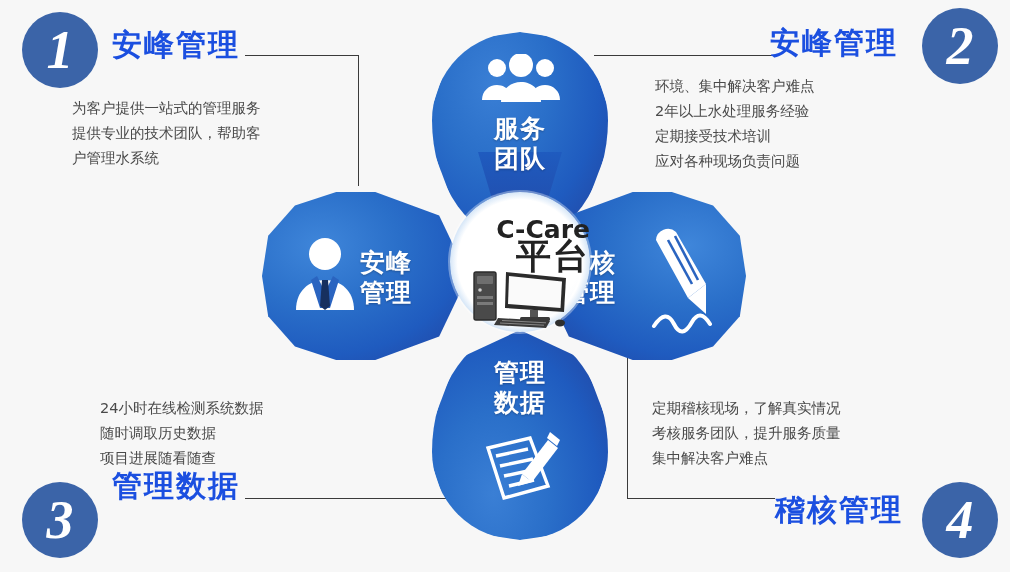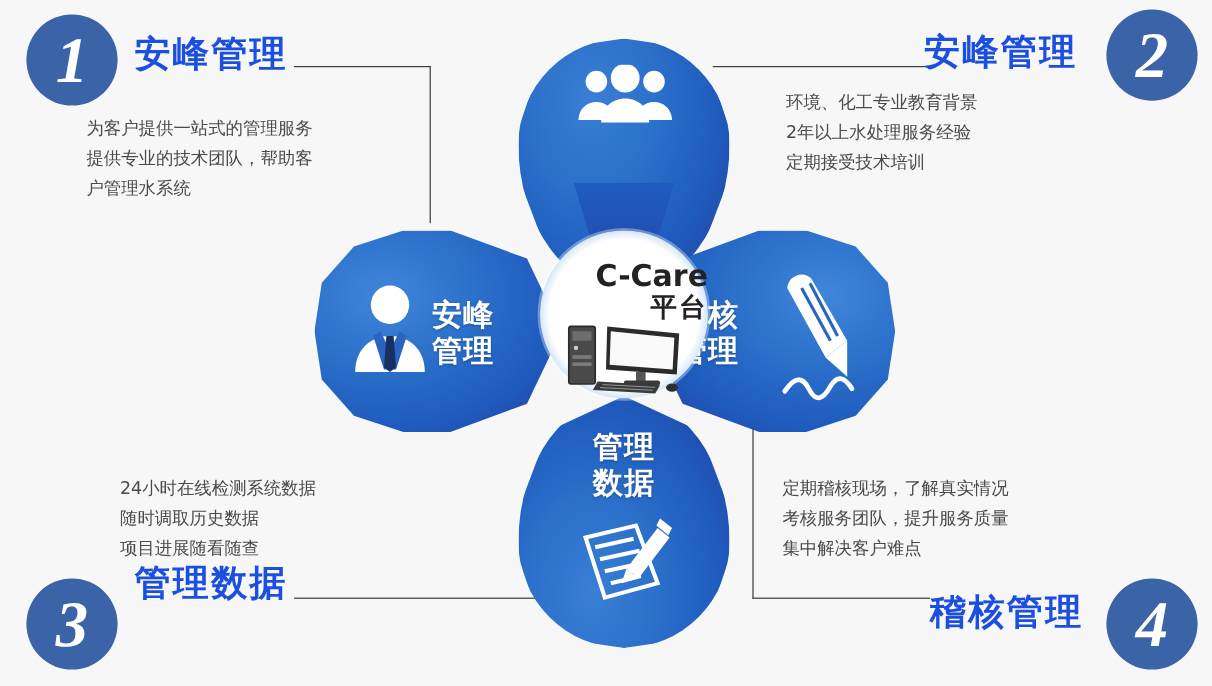--- a/index.html
+++ b/index.html
@@ -192,7 +192,7 @@
     <div>户管理水系统</div>
   </div>
   <div class="desc" id="d2">
-    <div>环境、化工专业教育背景</div>
+    <div>环境、集中解决客户难点</div>
     <div>2年以上水处理服务经验</div>
     <div>定期接受技术培训</div>
   </div>

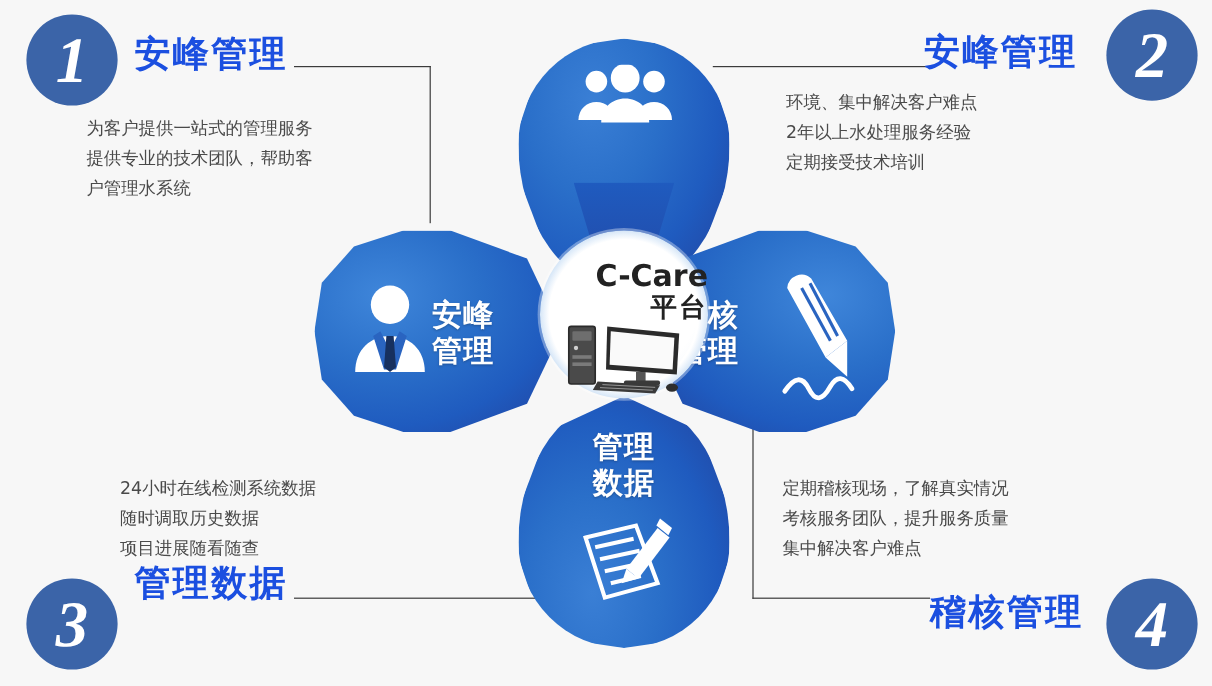--- a/index.html
+++ b/index.html
@@ -217,6 +217,10 @@
         <circle cx="41" cy="11" r="12" fill="#fff"></circle>
         <path d="M21 48c0-12 9-20 20-20s20 8 20 20z" fill="#fff"></path>
       </svg>
+    </span>
+    <span class="label" style="left:0;top:82px;width:176px;">
+      <span style="display:block;">服务</span>
+      <span style="display:block;">团队</span>
     </span>
     <div class="tail"></div>
   </div>

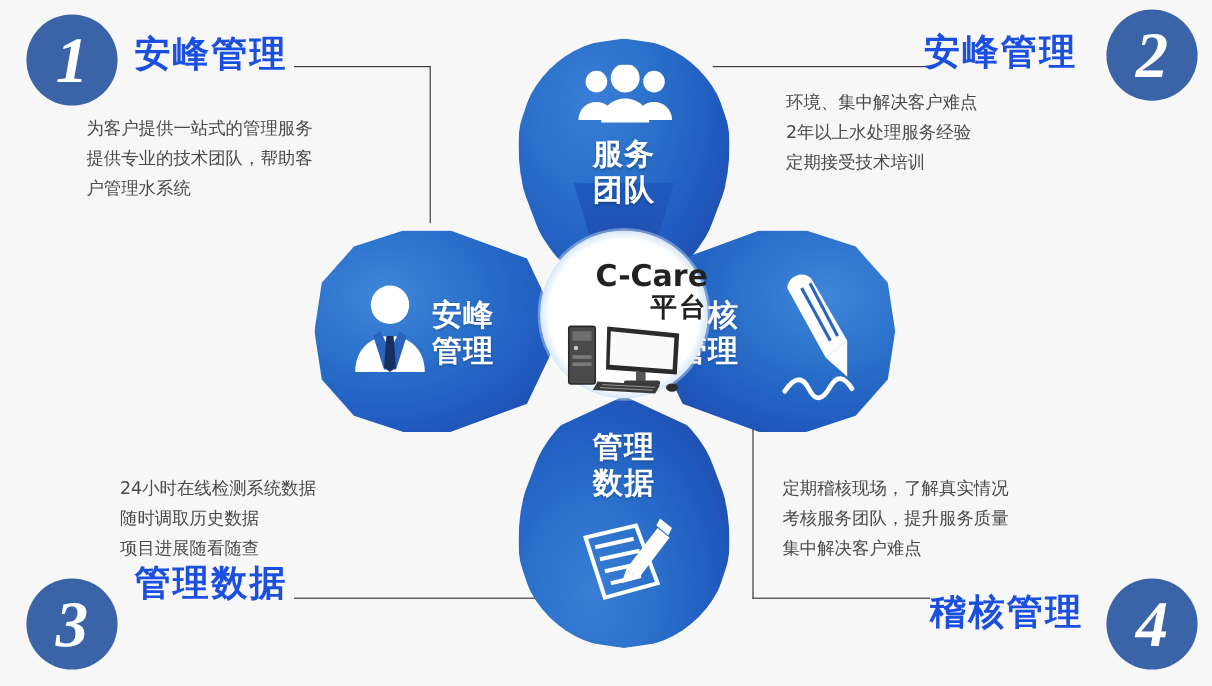--- a/index.html
+++ b/index.html
@@ -195,6 +195,7 @@
     <div>环境、集中解决客户难点</div>
     <div>2年以上水处理服务经验</div>
     <div>定期接受技术培训</div>
+    <div>应对各种现场负责问题</div>
   </div>
   <div class="desc" id="d3">
     <div>24小时在线检测系统数据</div>

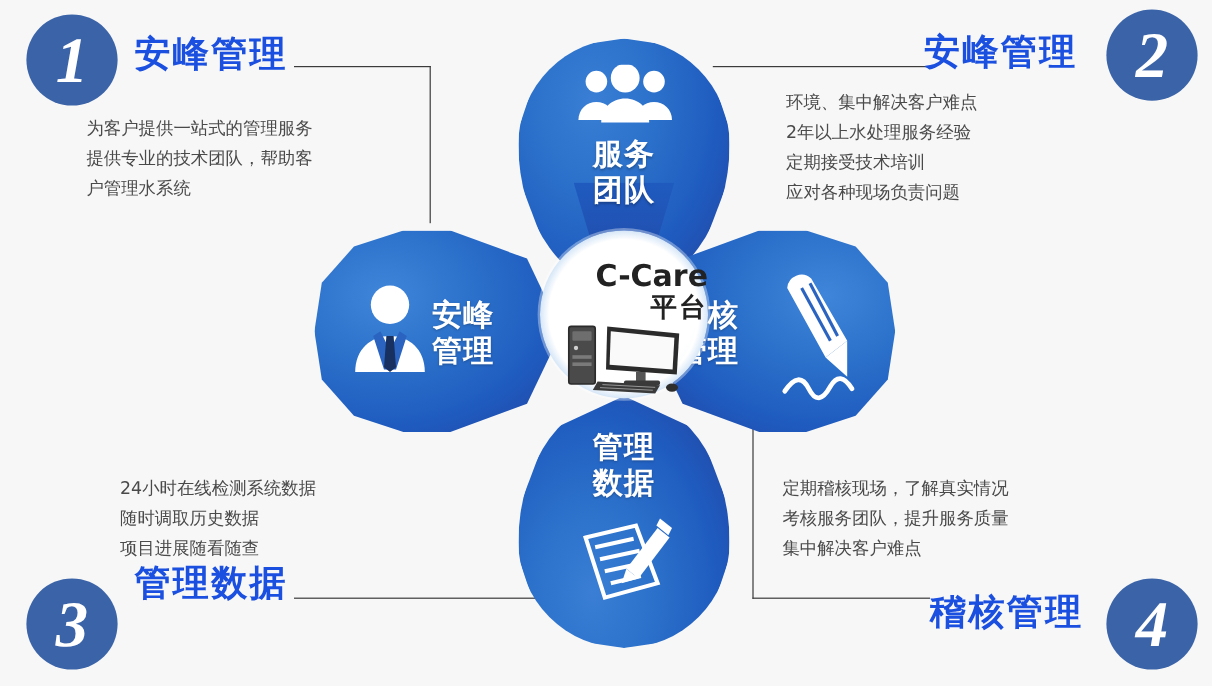--- a/index.html
+++ b/index.html
@@ -152,7 +152,7 @@
     letter-spacing:0px;
     font-family:"DejaVu Sans","Liberation Sans",sans-serif;
   }
-  #hub-title .cn{font-size:22px;letter-spacing:2px;display:block;padding-left:48px;}
+  #hub-title .cn{font-size:35px;letter-spacing:2px;display:block;padding-left:48px;}
   #hub-pc{position:absolute;left:472px;top:268px;z-index:9;}
 </style>
 </head>

